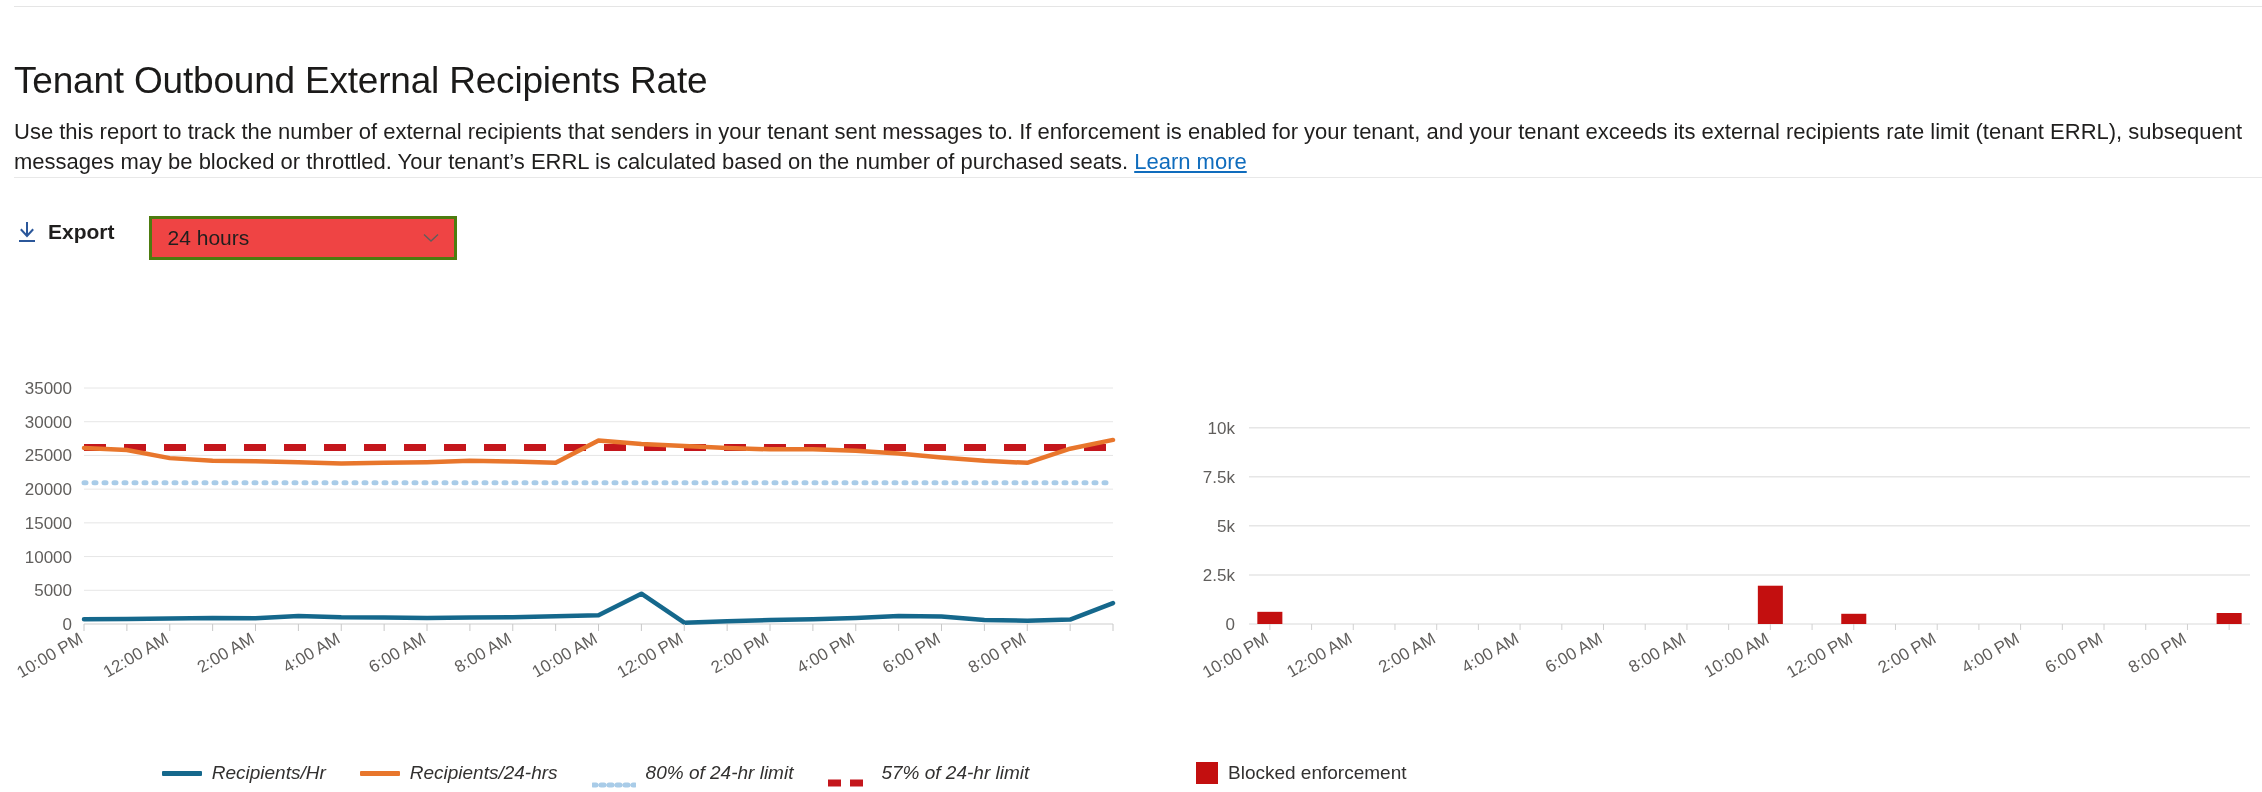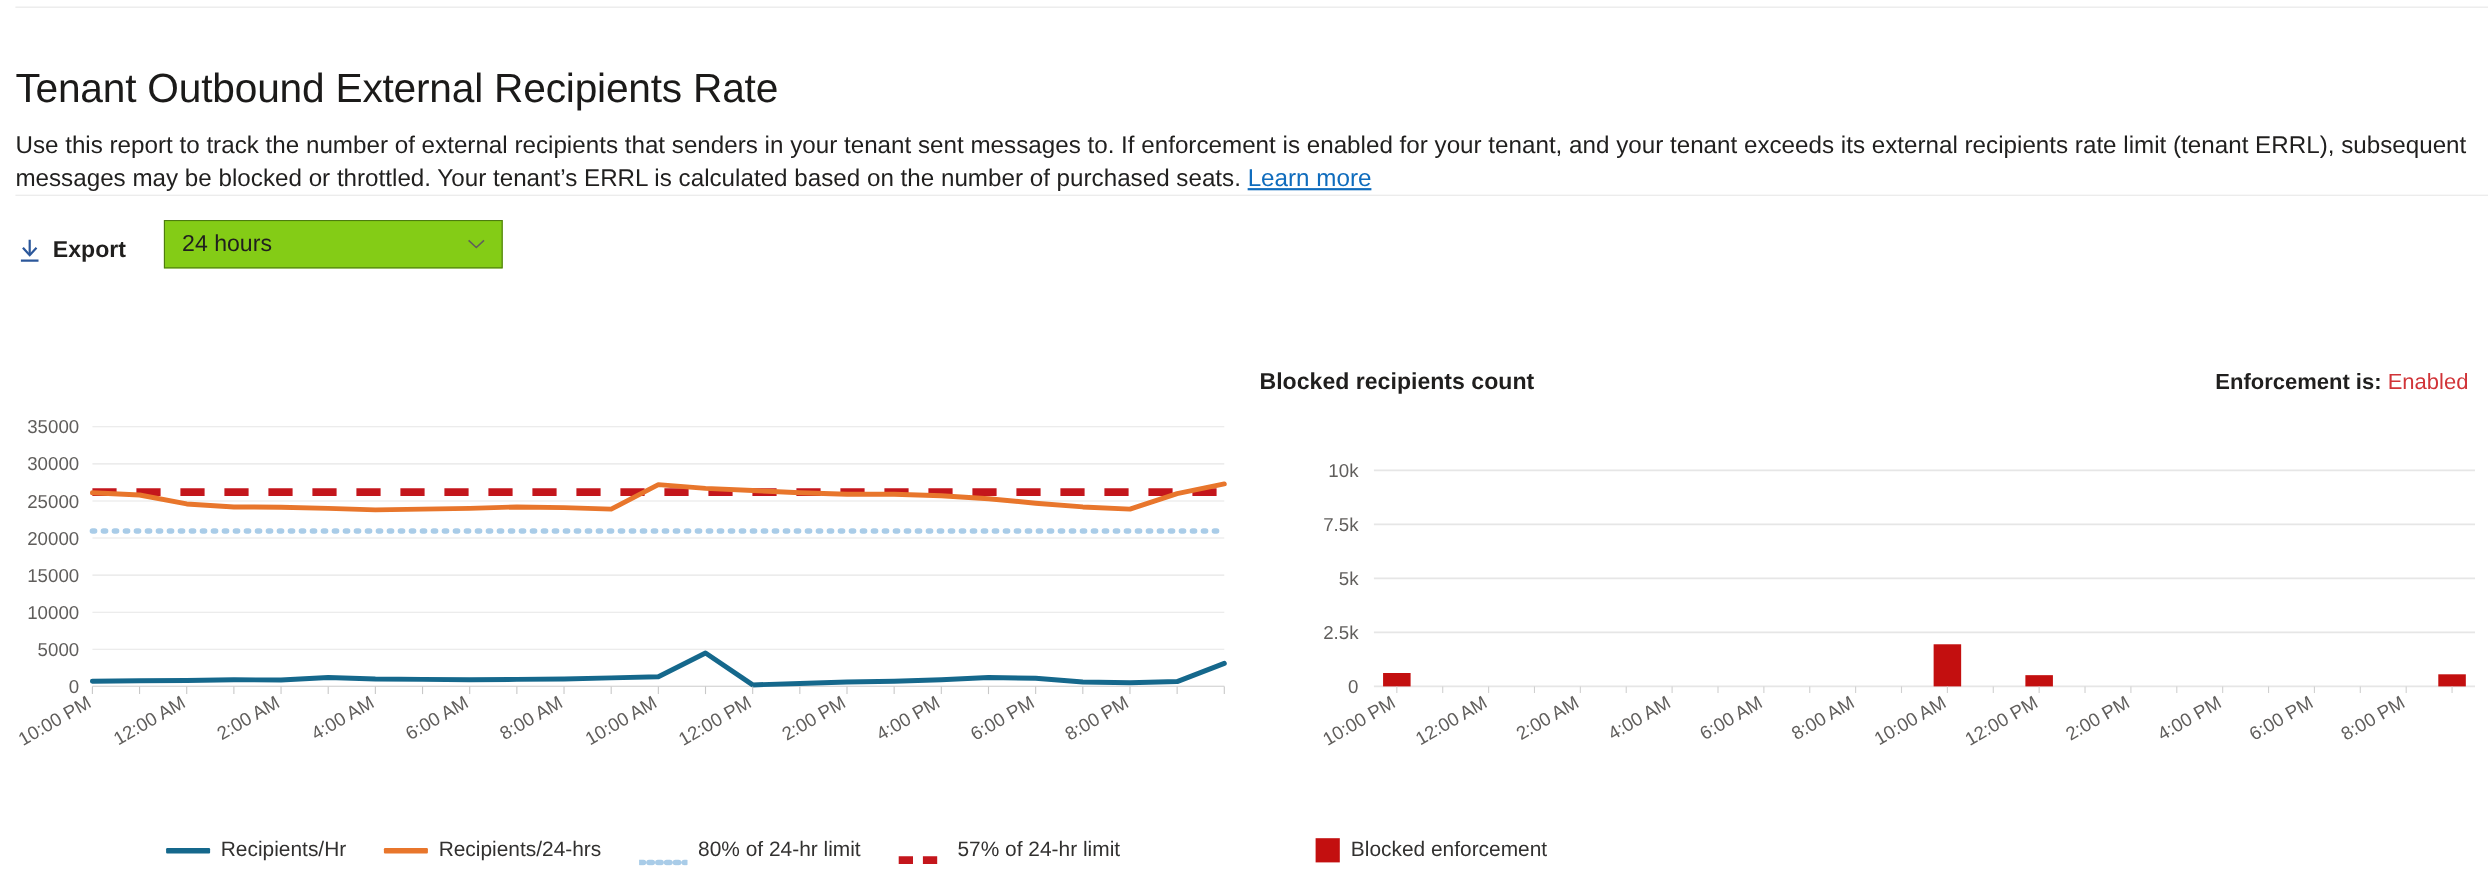--- a/index.html
+++ b/index.html
@@ -65,9 +65,9 @@
   .toolbar {
     position: absolute;
     left: 14px;
-    top: 200px;
-    display: flex;
-    align-items: flex-end;
+    top: 216px;
+    display: flex;
+    align-items: flex-start;
     gap: 0px;
   }
   .export-btn {

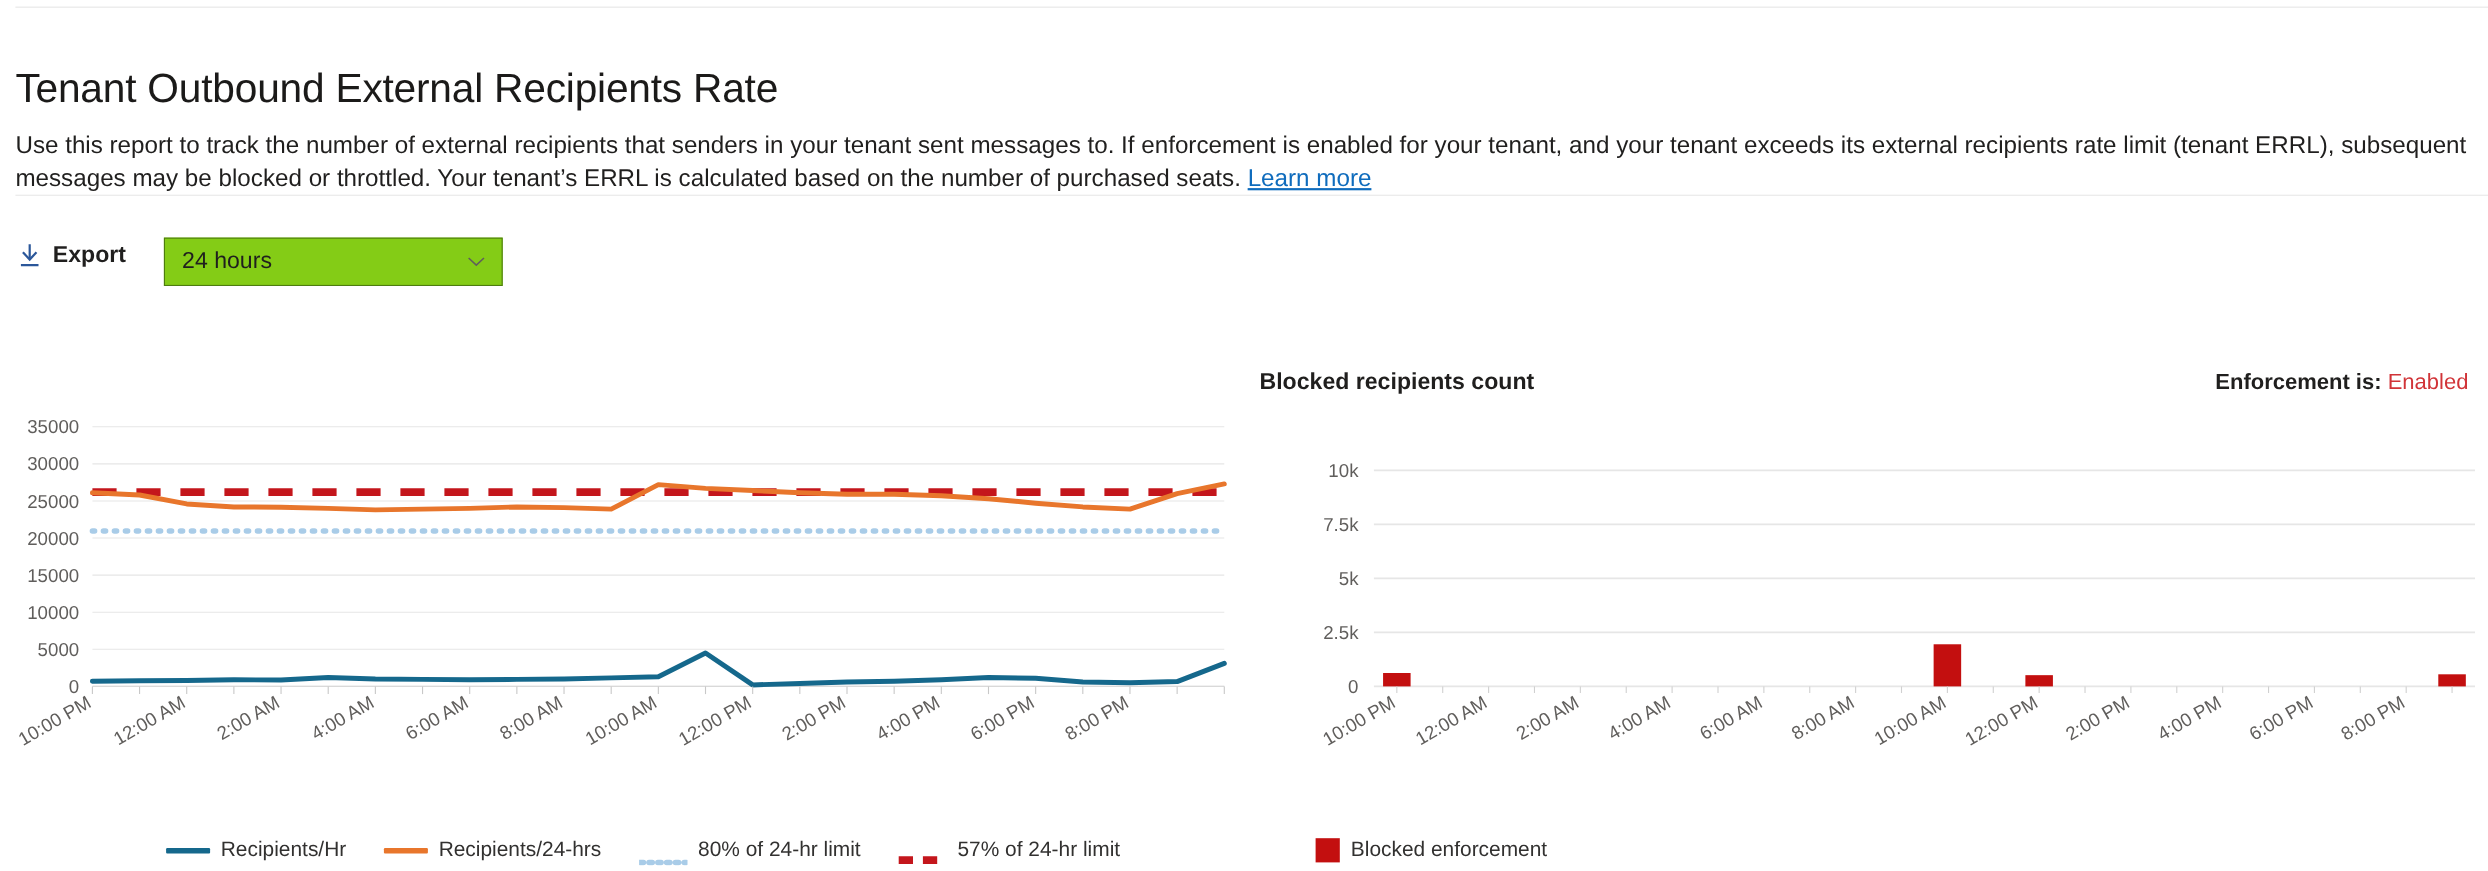--- a/index.html
+++ b/index.html
@@ -96,8 +96,8 @@
     margin-left: 28px;
     width: 308px;
     height: 44px;
-    border: 1px solid #4d7c0f;
-    background: #84cc16;
+    border: 3px solid #4d7c0f;
+    background: #ef4444;
     display: flex;
     align-items: center;
     justify-content: space-between;

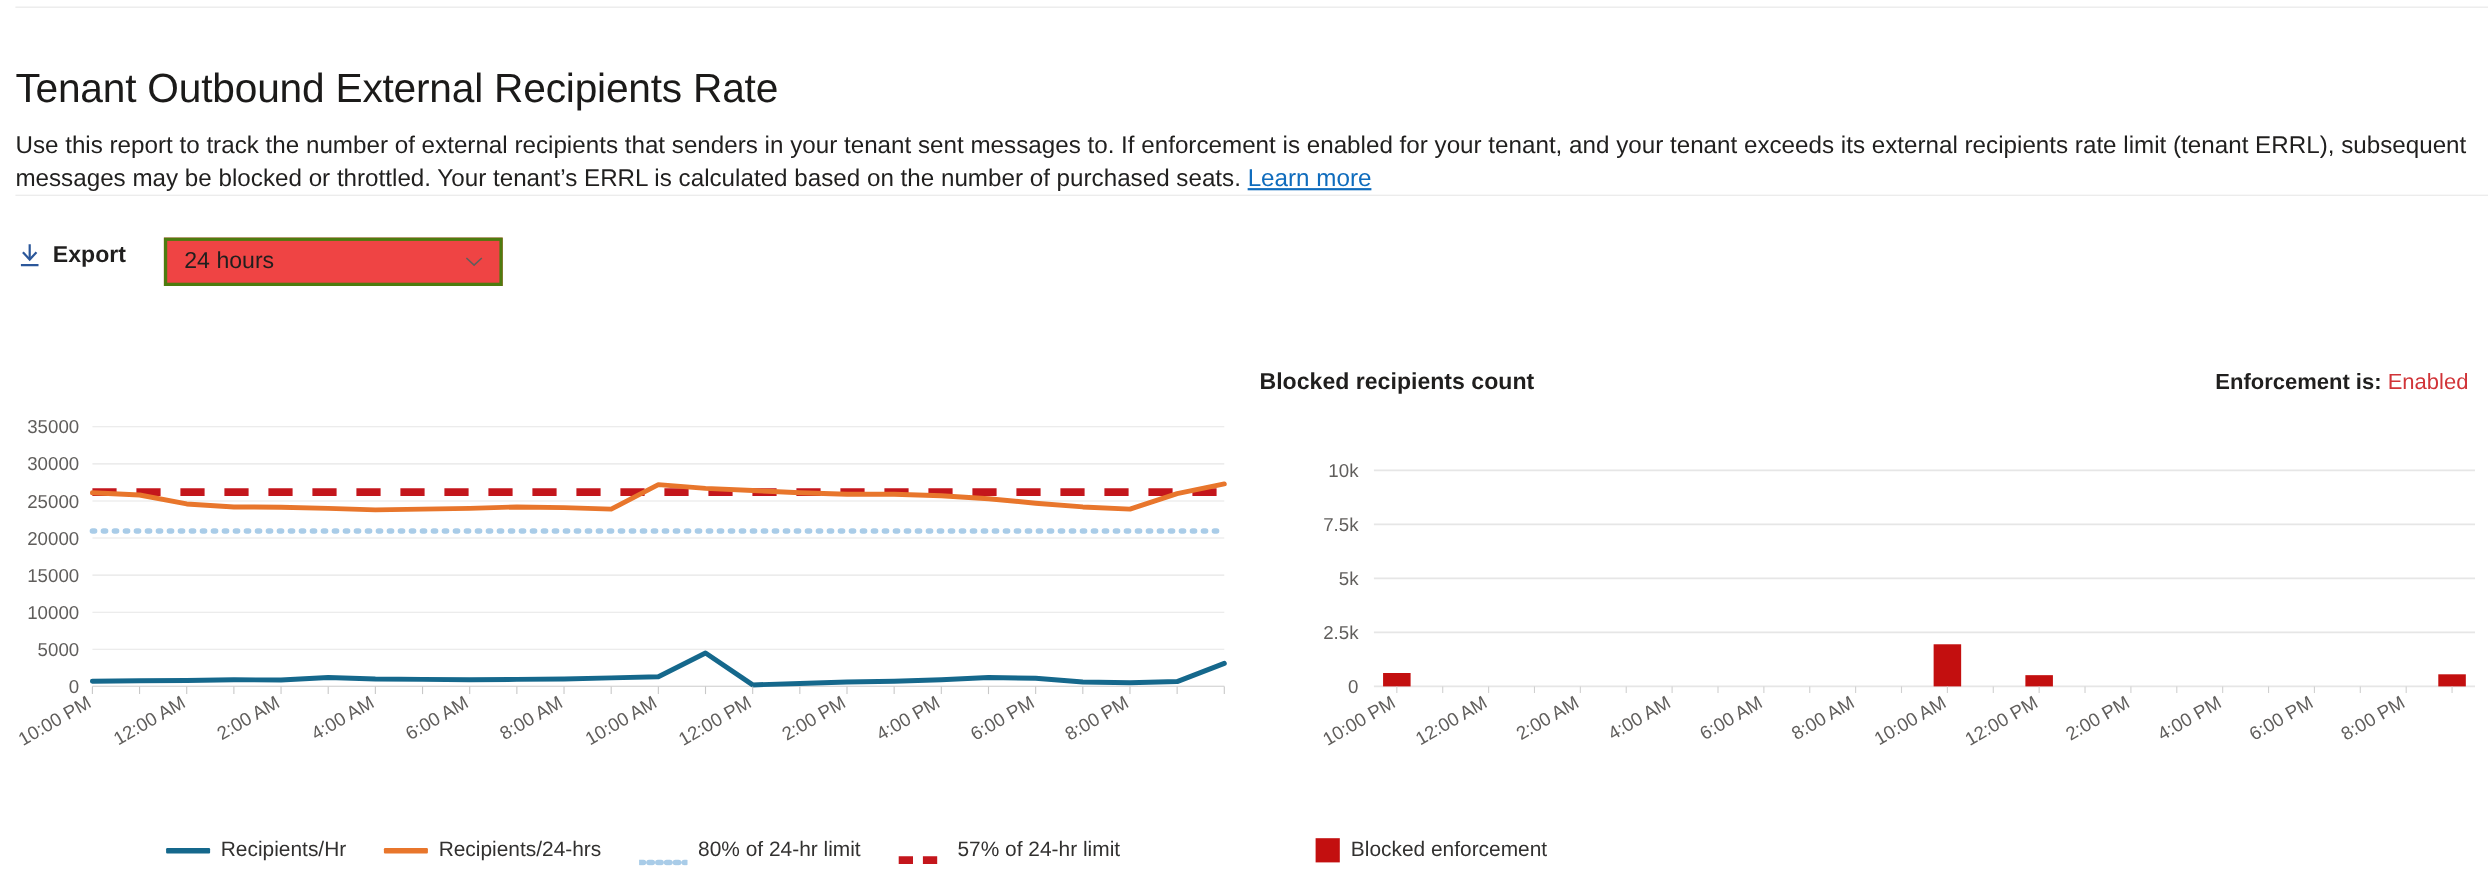--- a/index.html
+++ b/index.html
@@ -347,10 +347,6 @@
     </div>
 
     <div class="chart-panel panel-right">
-      <div class="panel-head">
-        <span class="panel-title">Blocked recipients count</span>
-        <span class="panel-meta"><span>Enforcement is: </span><span class="meta-value-alert">Enabled</span></span>
-      </div>
 
       <div class="plot">
         <svg id="right-chart" width="1131" height="330" viewBox="0 0 1131 330">

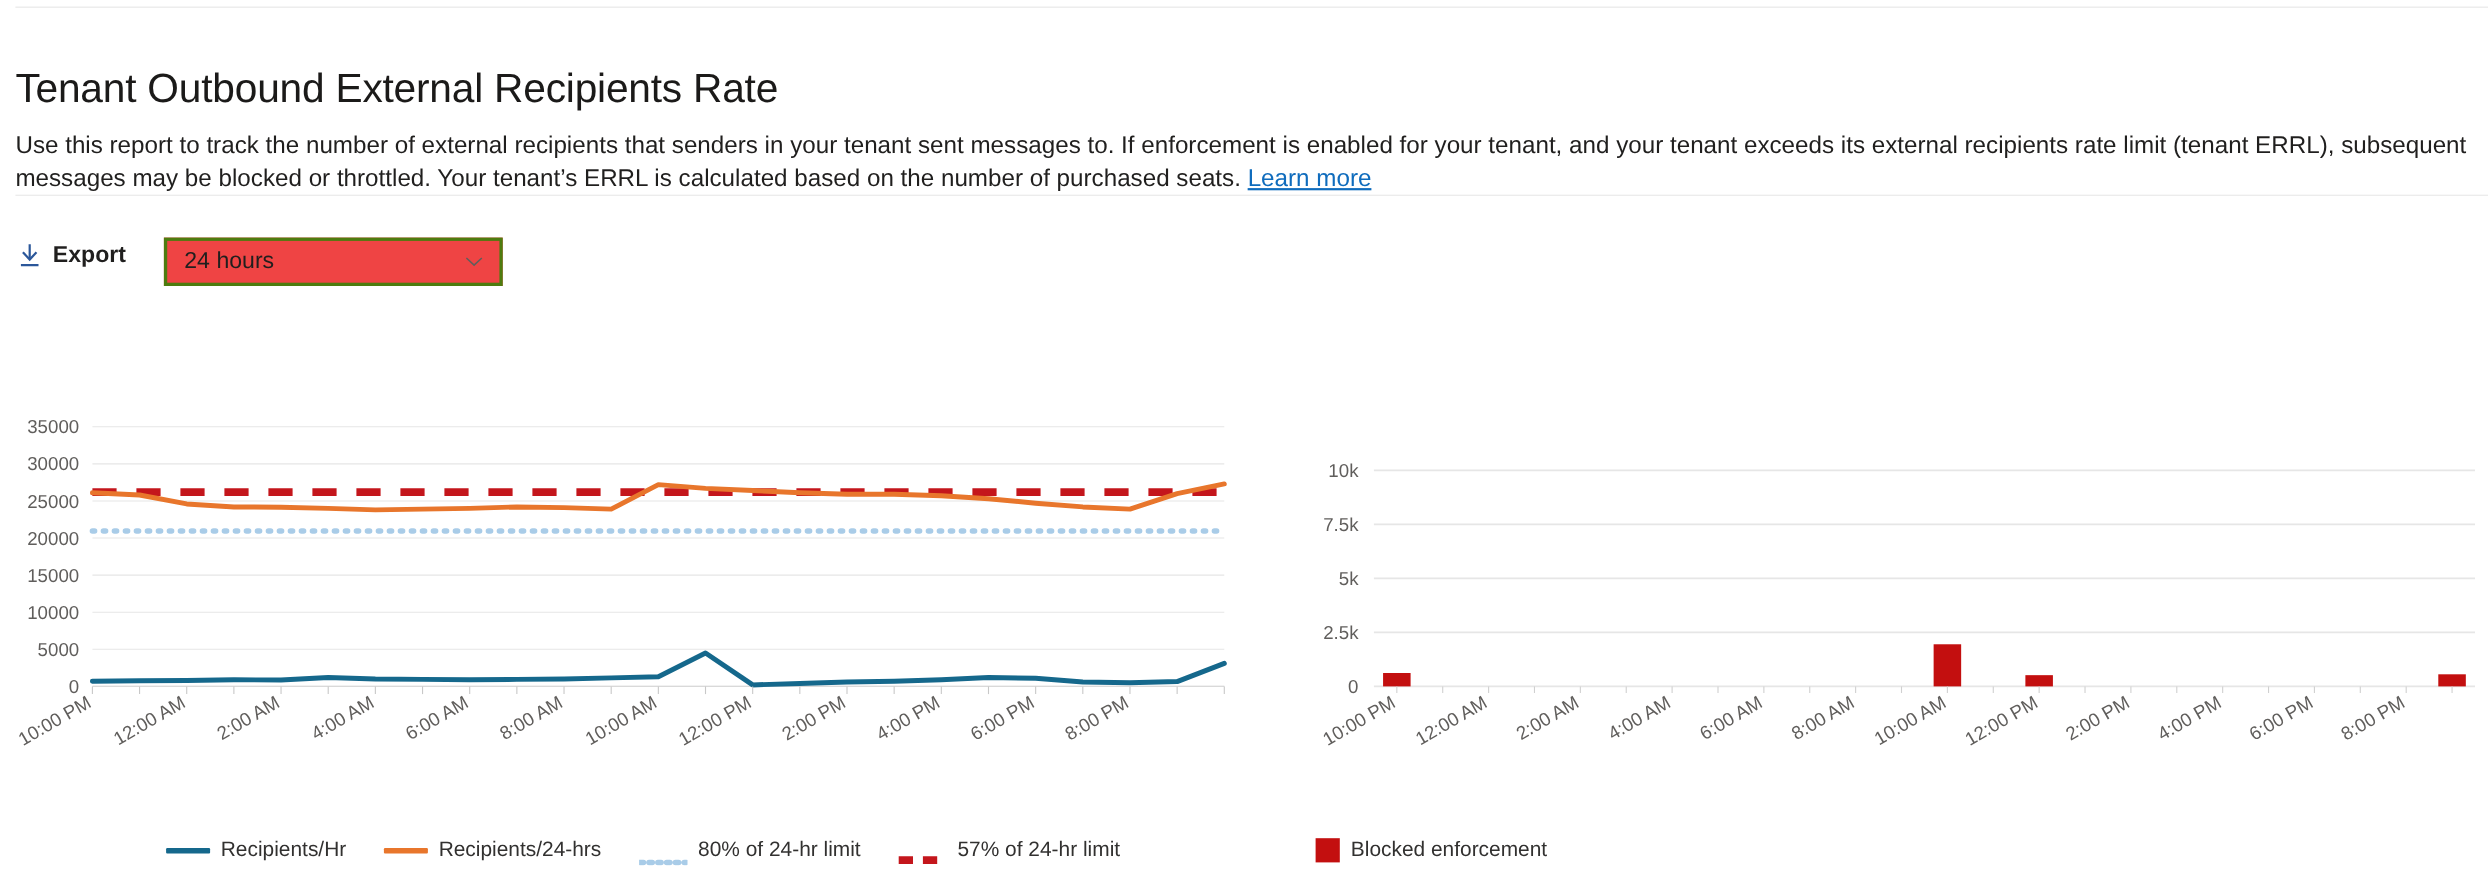--- a/index.html
+++ b/index.html
@@ -175,7 +175,7 @@
     font-size: 19px;
     color: #323130;
   }
-  .legend-left { justify-content: center; padding-left: 19px;}
+  .legend-left { justify-content: center; padding-left: 30px; font-style: italic;}
   .legend-right { justify-content: flex-start; padding-left: 1196px; }
   .legend-item {
     display: flex;

